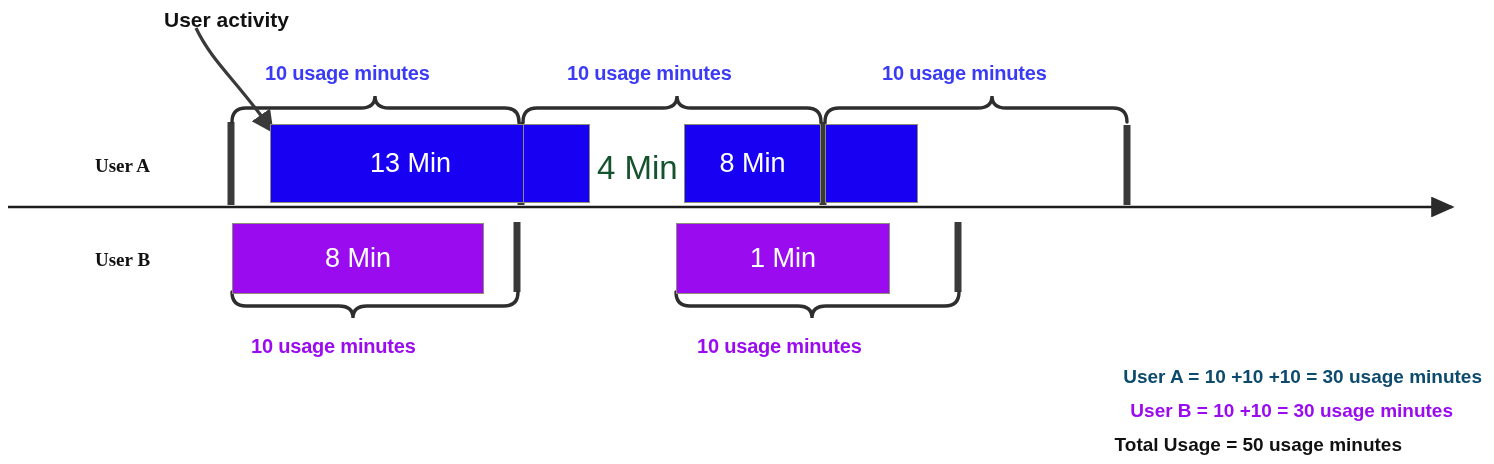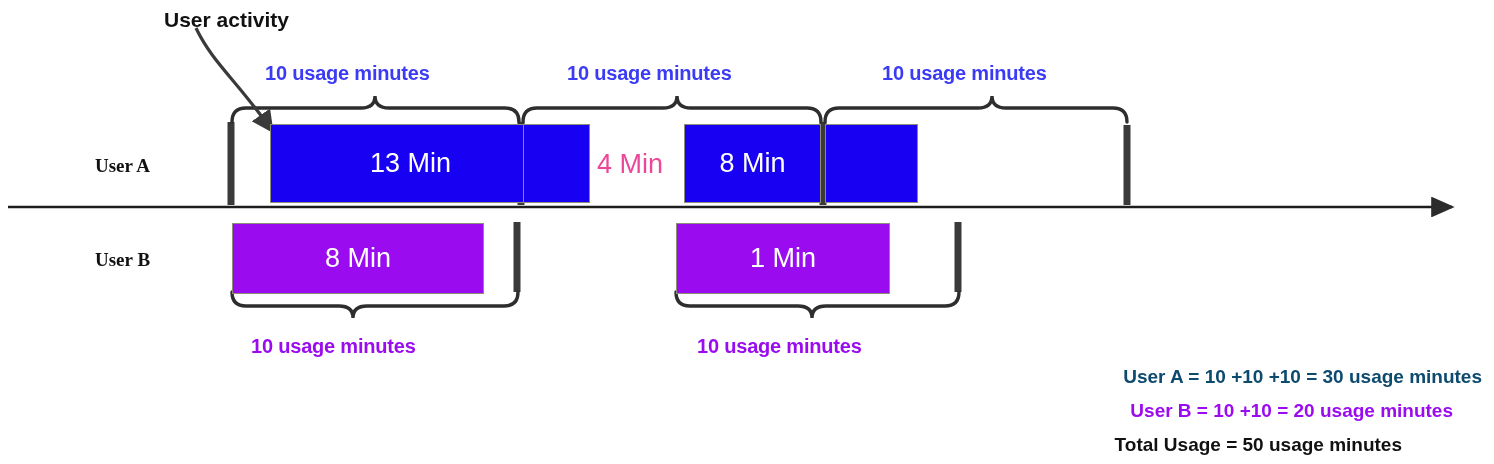--- a/index.html
+++ b/index.html
@@ -57,8 +57,8 @@
   .bar-b { background: #9A0BEF; }
   .gap-label {
     position: absolute;
-    font-size: 27px;
-    color: #ec4899;
+    font-size: 33px;
+    color: #14532d;
     white-space: nowrap;
   }
   .summary {

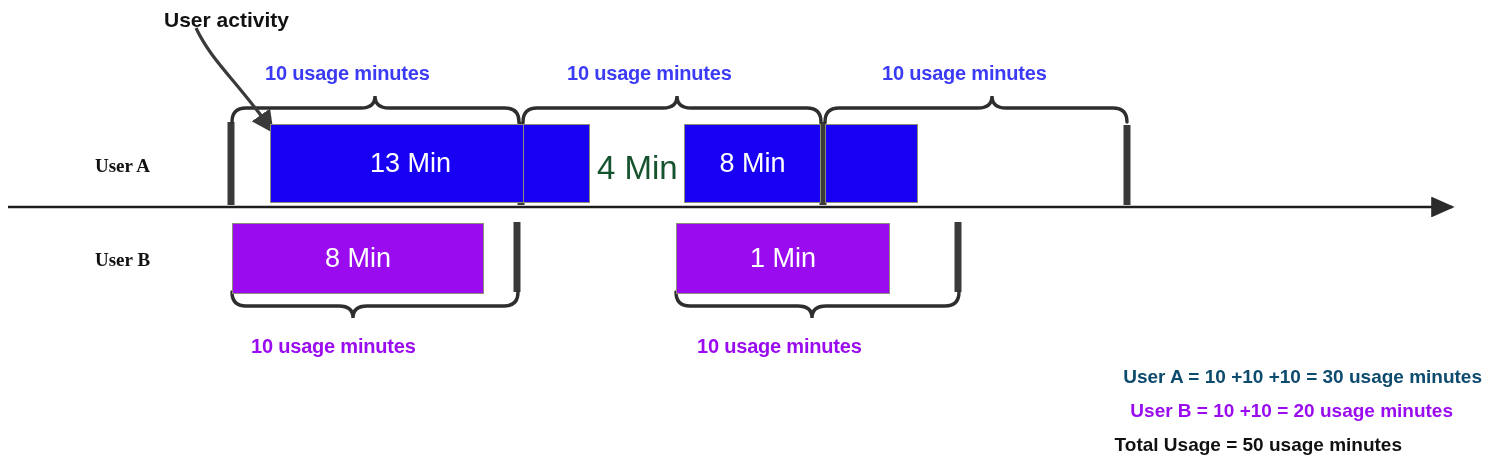--- a/index.html
+++ b/index.html
@@ -161,7 +161,7 @@
   <div class="lbl brace-label brace-b" style="left:697px; top:335px;">10 usage minutes</div>
 
   <div class="summary sum-a" style="right:12px; top:366px;">User A = 10 +10 +10 = 30 usage minutes</div>
-  <div class="summary sum-b" style="right:41px; top:400px;">User B = 10 +10 = 20 usage minutes</div>
+  <div class="summary sum-b" style="right:41px; top:400px;">User B = 10 +10 = 30 usage minutes</div>
   <div class="summary sum-t" style="right:92px; top:434px;">Total Usage = 50 usage minutes</div>
 
 </div>

